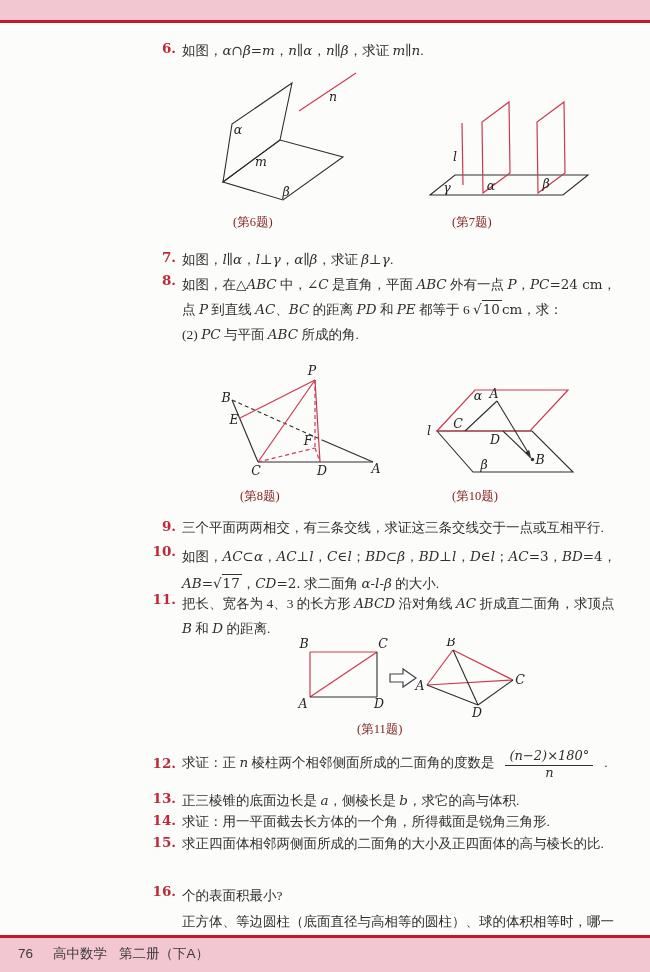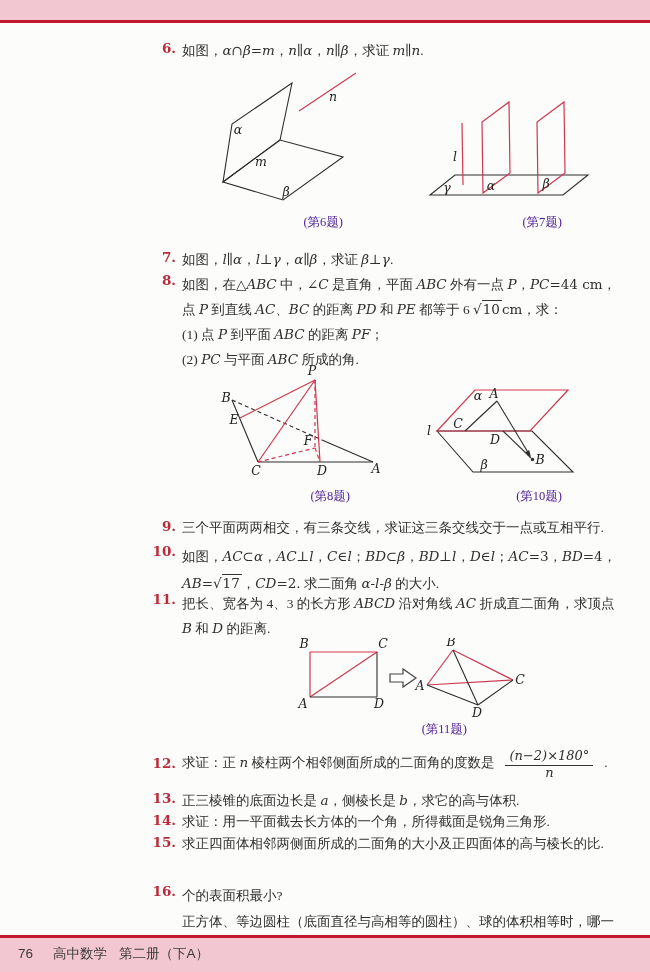--- a/index.html
+++ b/index.html
@@ -29,7 +29,7 @@
   .frac .fnum{display:block;padding:0 4px 1px;border-bottom:1px solid #333;font-style:italic;}
   .frac .fden{display:block;font-style:italic;}
   .fig{position:absolute;}
-  .fig-caption{position:absolute;width:110px;text-align:right;font-size:12.5px;color:#4c1d95;
+  .fig-caption{position:absolute;width:110px;text-align:left;font-size:12.5px;color:#7f1d1d;
                font-family:"Liberation Serif","DejaVu Serif",serif;}
   .bk{fill:none;stroke:#2d2d2d;stroke-width:1.1;}
   .rd{fill:none;stroke:#cd3850;stroke-width:1.2;}

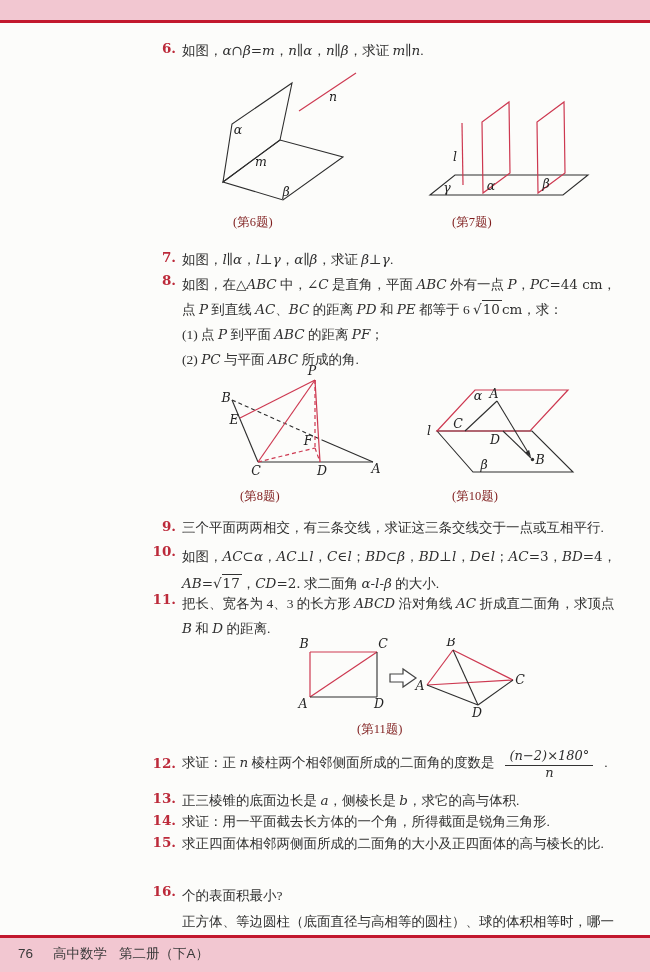--- a/index.html
+++ b/index.html
@@ -81,7 +81,7 @@
   </div>
   <div class="problem lh25" style="top:272px">
     <span class="pnum">8.</span>
-    <div class="pline"><span class="cn">如图，在</span><span class="it">△ABC</span><span class="cn"> 中，</span><span class="it">∠C</span><span class="cn"> 是直角，平面 </span><span class="it">ABC</span><span class="cn"> 外有一点 </span><span class="it">P</span><span class="cn">，</span><span class="it">PC</span><span class="rm">=44 cm，</span></div>
+    <div class="pline"><span class="cn">如图，在</span><span class="it">△ABC</span><span class="cn"> 中，</span><span class="it">∠C</span><span class="cn"> 是直角，平面 </span><span class="it">ABC</span><span class="cn"> 外有一点 </span><span class="it">P</span><span class="cn">，</span><span class="it">PC</span><span class="rm">=24 cm，</span></div>
     <div class="pline"><span class="cn">点 </span><span class="it">P</span><span class="cn"> 到直线 </span><span class="it">AC</span><span class="cn">、</span><span class="it">BC</span><span class="cn"> 的距离 </span><span class="it">PD</span><span class="cn"> 和 </span><span class="it">PE</span><span class="cn"> 都等于 6 </span><span class="sqrt"><span>√</span><span class="rad">10</span></span><span class="rm">cm</span><span class="cn">，求：</span></div>
     <div class="pline"><span class="cn">(1) 点 </span><span class="it">P</span><span class="cn"> 到平面 </span><span class="it">ABC</span><span class="cn"> 的距离 </span><span class="it">PF</span><span class="cn">；</span></div>
     <div class="pline"><span class="cn">(2) </span><span class="it">PC</span><span class="cn"> 与平面 </span><span class="it">ABC</span><span class="cn"> 所成的角.</span></div>

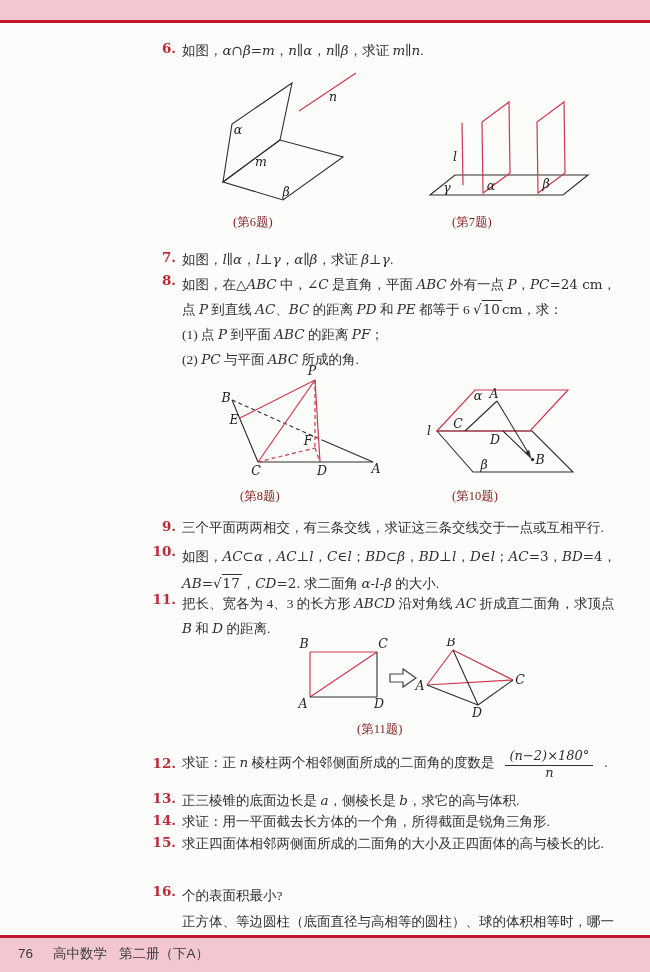--- a/index.html
+++ b/index.html
@@ -83,7 +83,6 @@
     <span class="pnum">8.</span>
     <div class="pline"><span class="cn">如图，在</span><span class="it">△ABC</span><span class="cn"> 中，</span><span class="it">∠C</span><span class="cn"> 是直角，平面 </span><span class="it">ABC</span><span class="cn"> 外有一点 </span><span class="it">P</span><span class="cn">，</span><span class="it">PC</span><span class="rm">=24 cm，</span></div>
     <div class="pline"><span class="cn">点 </span><span class="it">P</span><span class="cn"> 到直线 </span><span class="it">AC</span><span class="cn">、</span><span class="it">BC</span><span class="cn"> 的距离 </span><span class="it">PD</span><span class="cn"> 和 </span><span class="it">PE</span><span class="cn"> 都等于 6 </span><span class="sqrt"><span>√</span><span class="rad">10</span></span><span class="rm">cm</span><span class="cn">，求：</span></div>
-    <div class="pline"><span class="cn">(1) 点 </span><span class="it">P</span><span class="cn"> 到平面 </span><span class="it">ABC</span><span class="cn"> 的距离 </span><span class="it">PF</span><span class="cn">；</span></div>
     <div class="pline"><span class="cn">(2) </span><span class="it">PC</span><span class="cn"> 与平面 </span><span class="it">ABC</span><span class="cn"> 所成的角.</span></div>
   </div>
 

